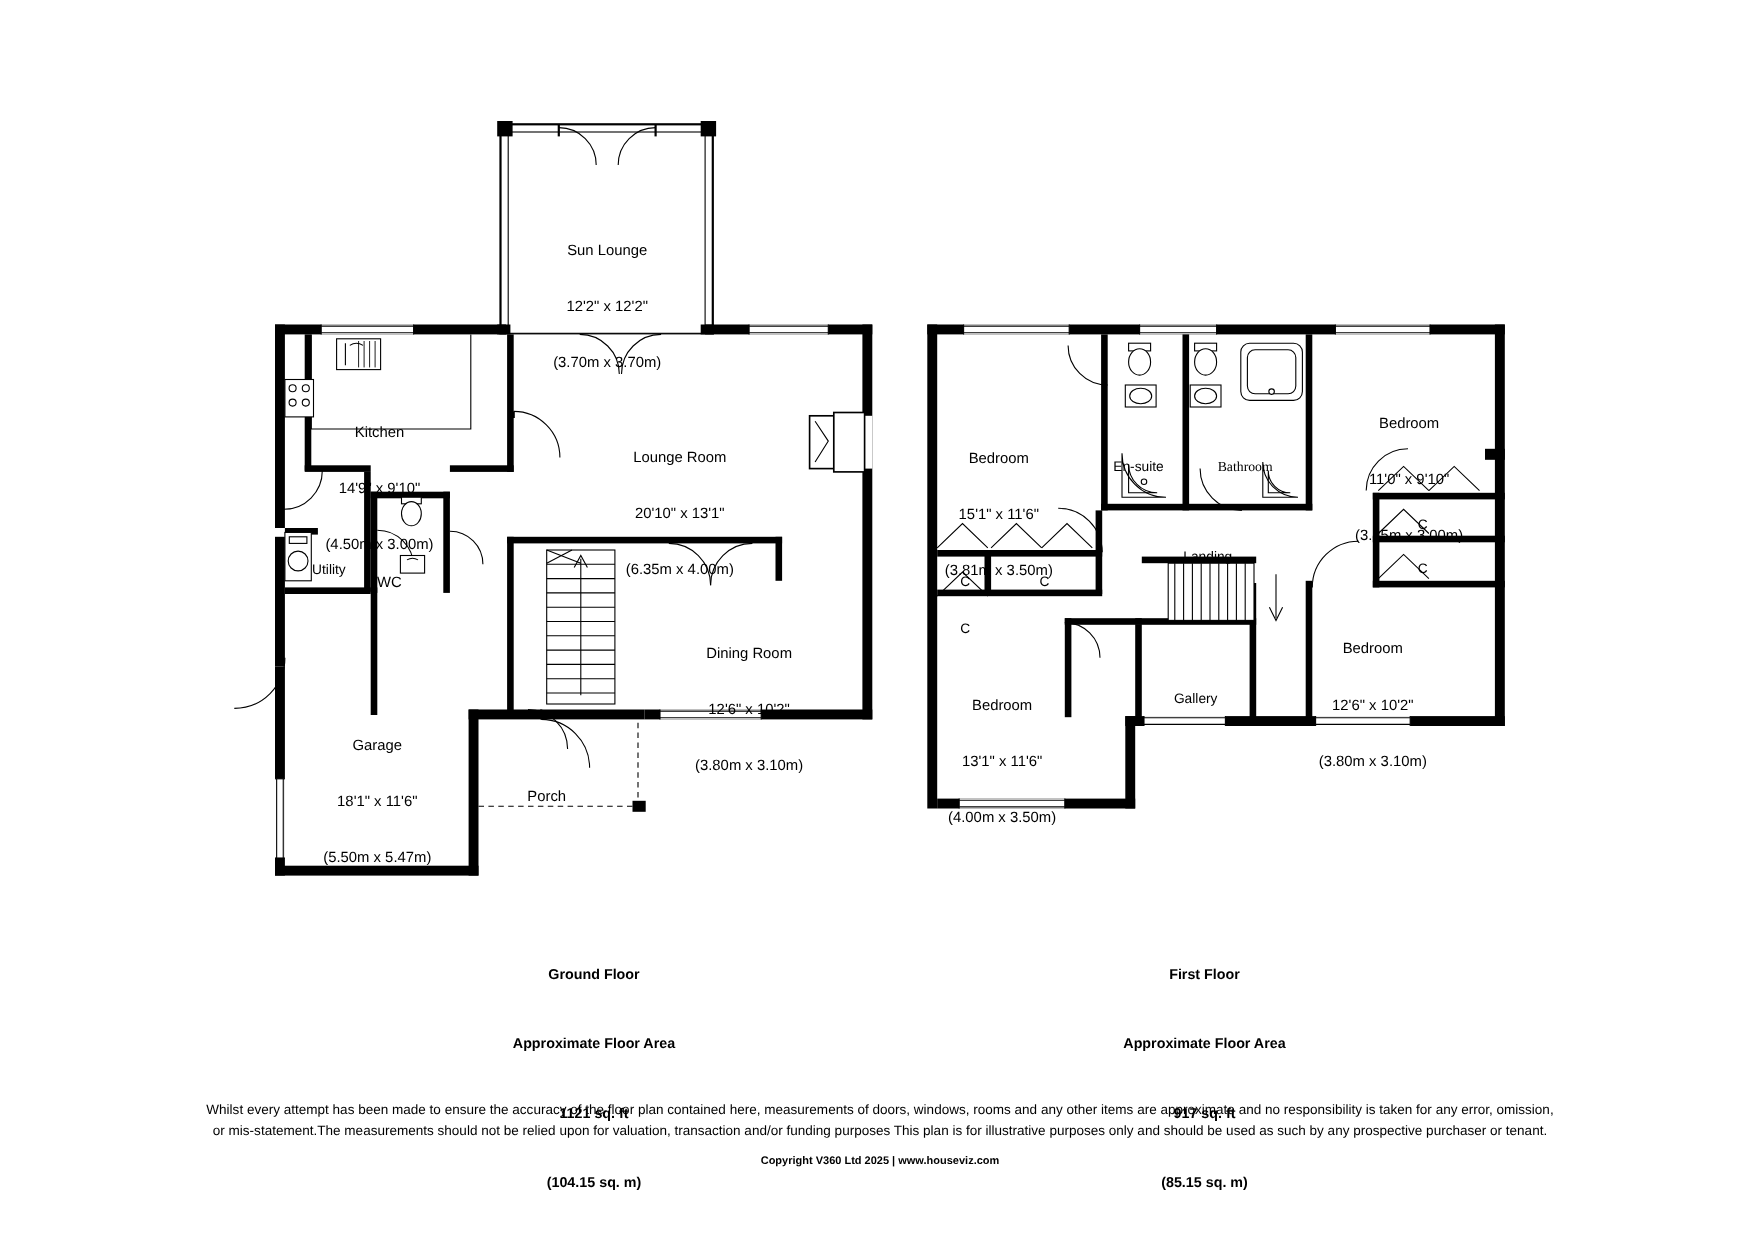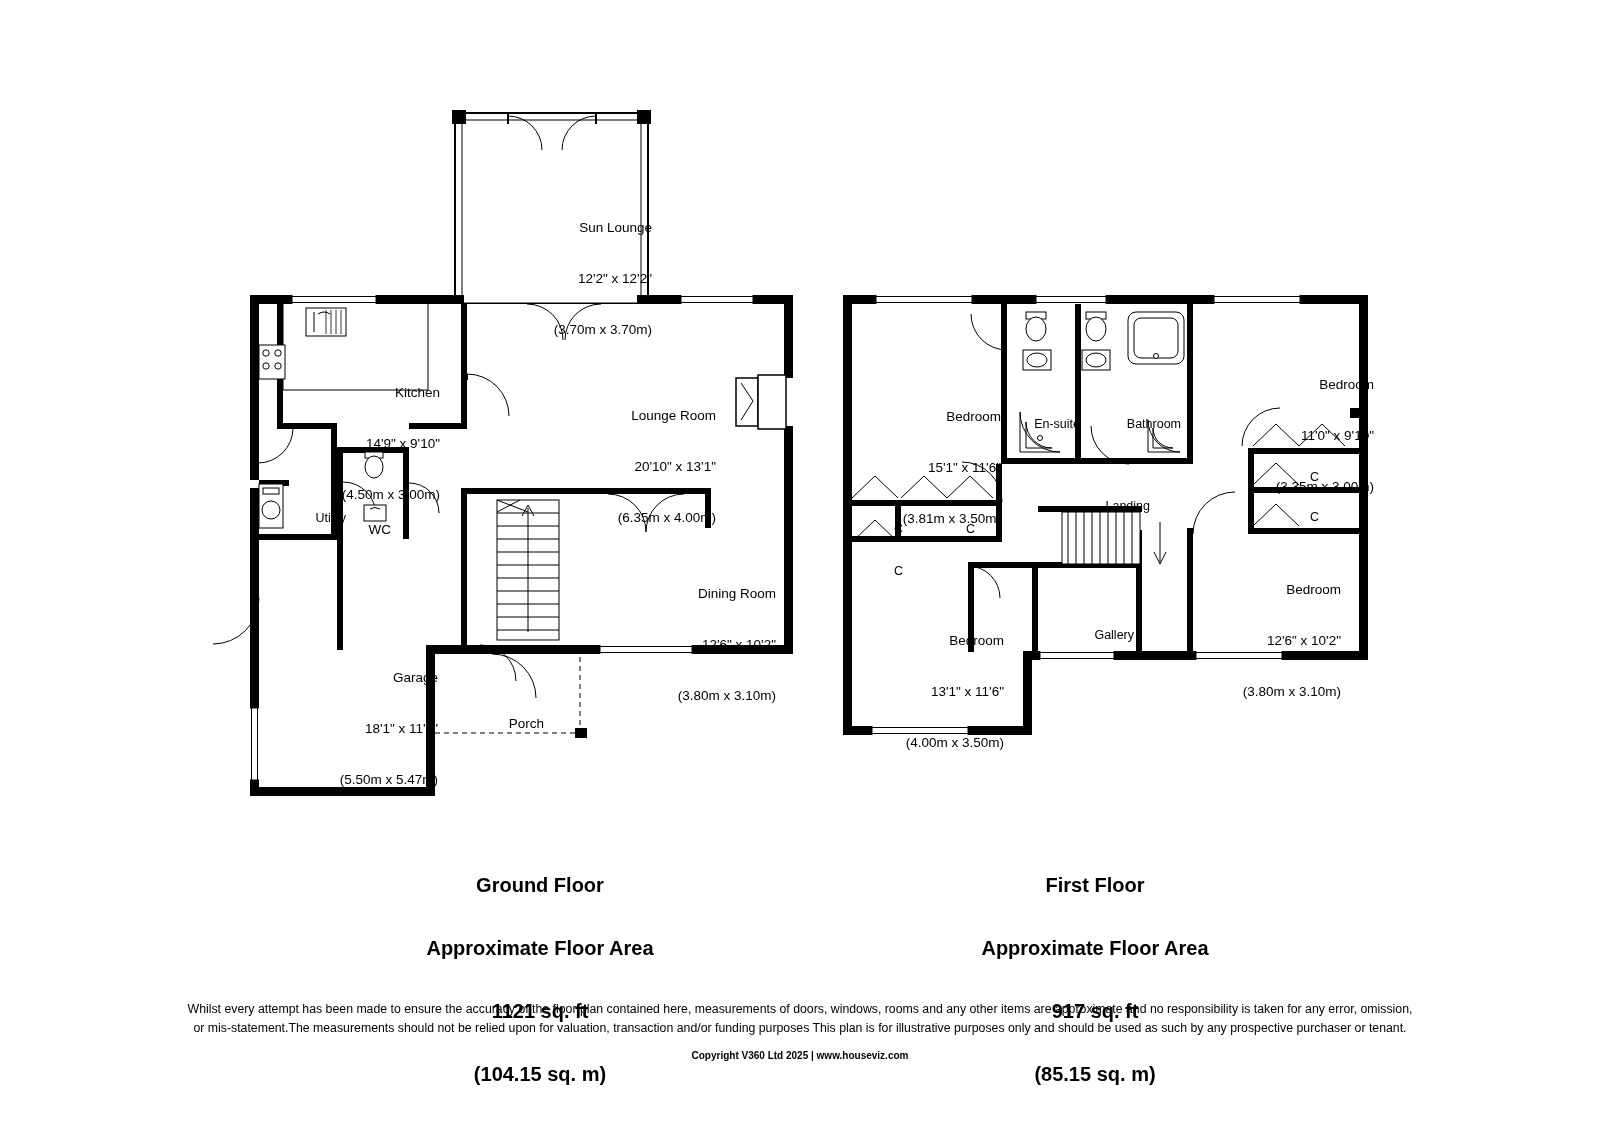--- a/index.html
+++ b/index.html
@@ -12,7 +12,7 @@
   #plan { position:absolute; left:0; top:0; width:1600px; height:1130px; }
   .lbl {
     position:absolute;
-    text-align:right;
+    text-align:center;
     font-family:"Liberation Sans", sans-serif;
     font-size:13.5px;
     line-height:17px;

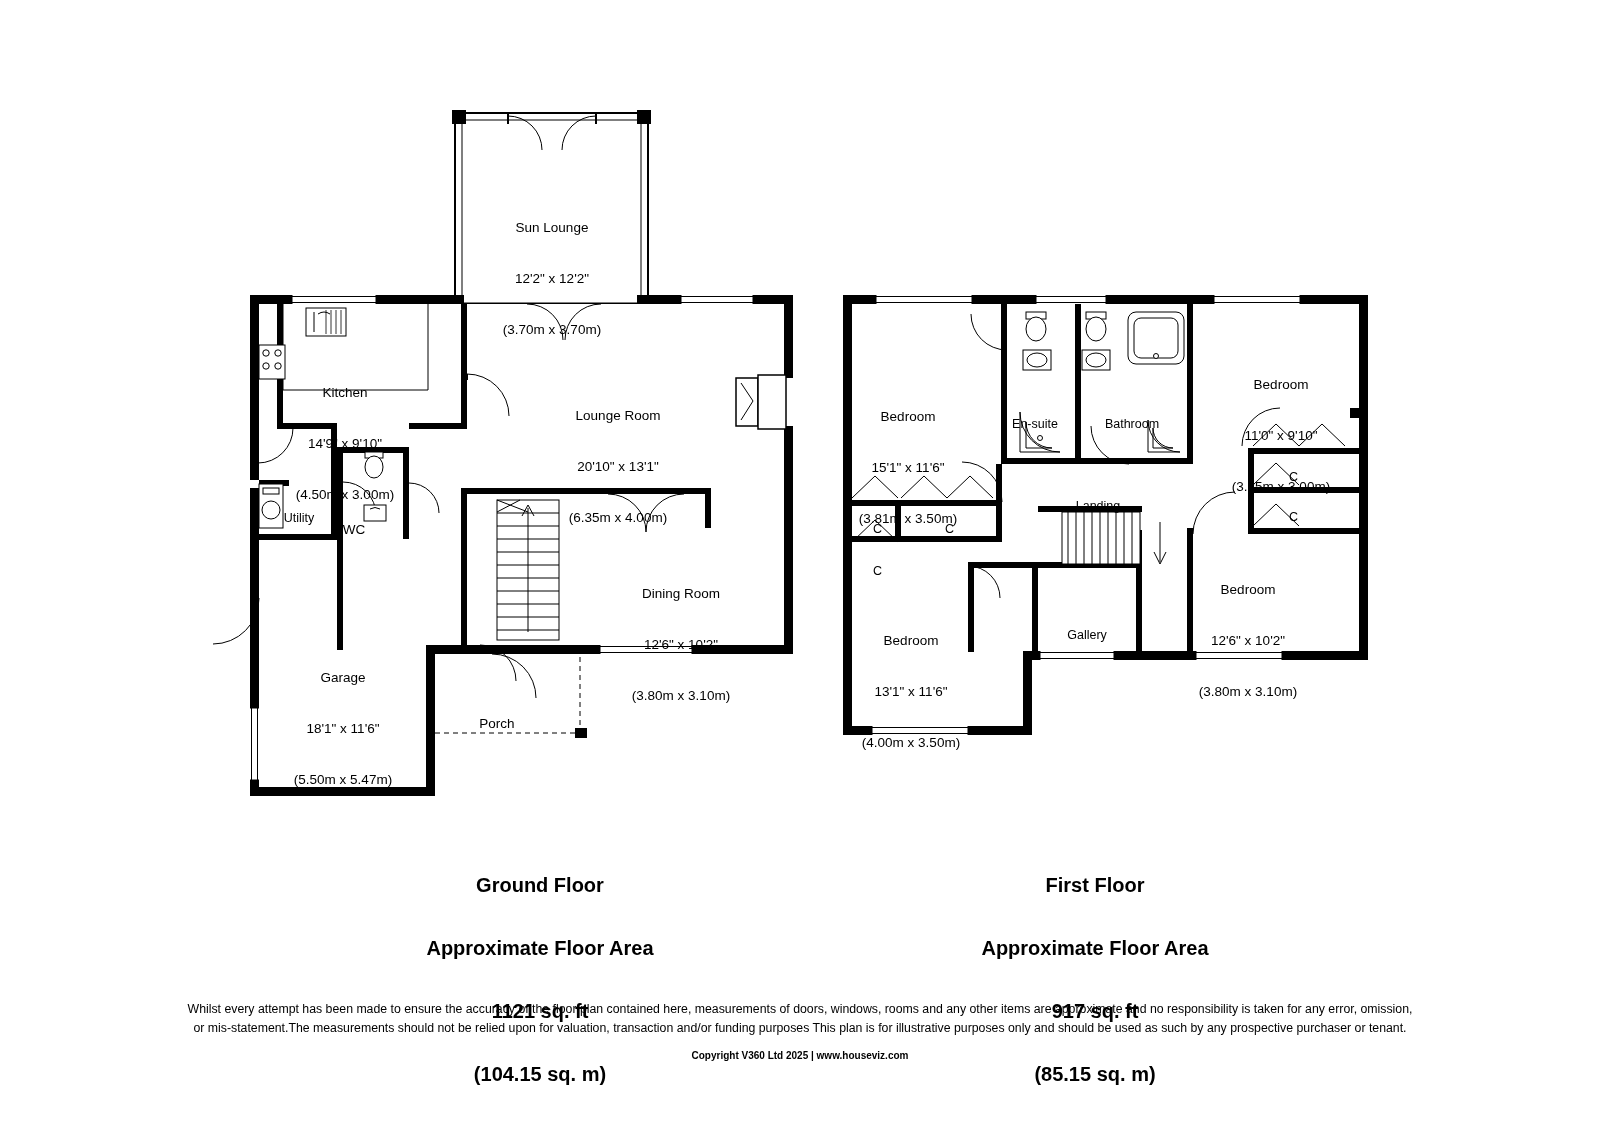--- a/index.html
+++ b/index.html
@@ -442,7 +442,7 @@
   <span class="room-name">En-suite</span>
 </div>
 
-<div class="lbl small" style="left:1083px; top:384px; width:98px;">
+<div class="lbl small" style="left:1083px; top:384px; width:98px;font-family:Liberation Serif, serif;">
   <span class="room-name">Bathroom</span>
 </div>
 

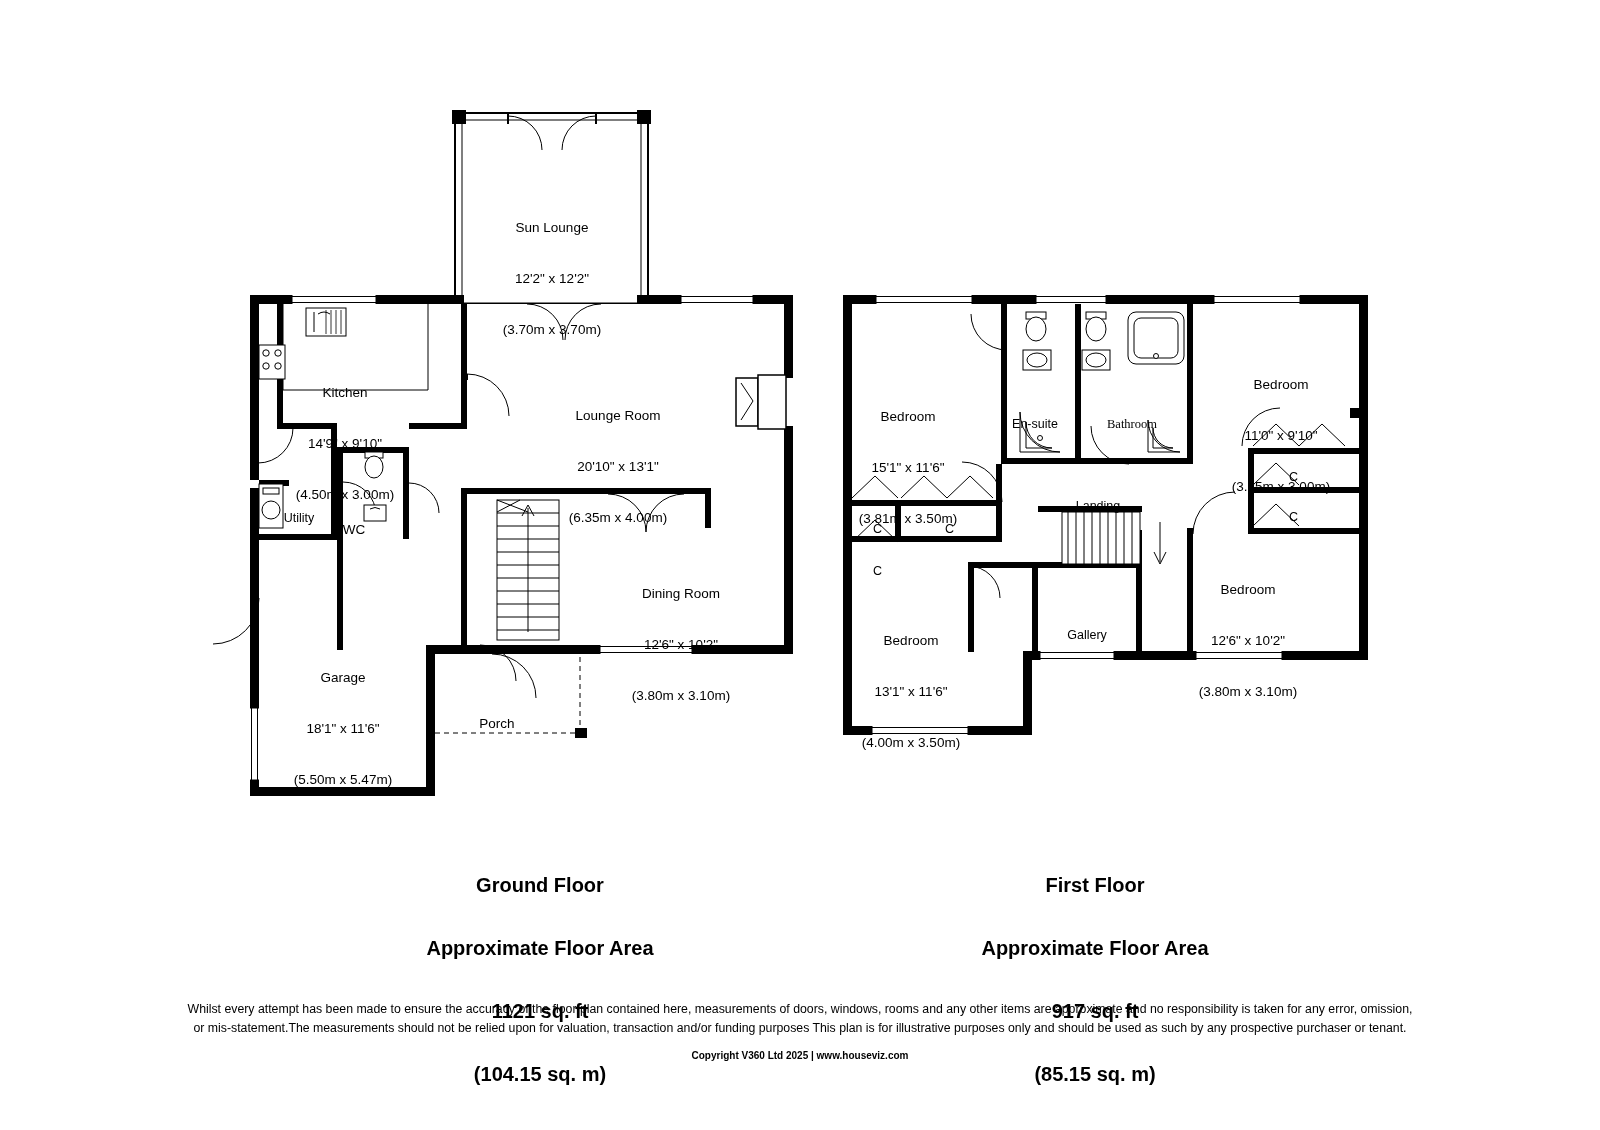--- a/index.html
+++ b/index.html
@@ -27,7 +27,7 @@
     position:absolute;
     text-align:center;
     font-weight:bold;
-    font-size:20px;
+    font-size:13px;
     line-height:21px;
     white-space:pre;
   }

